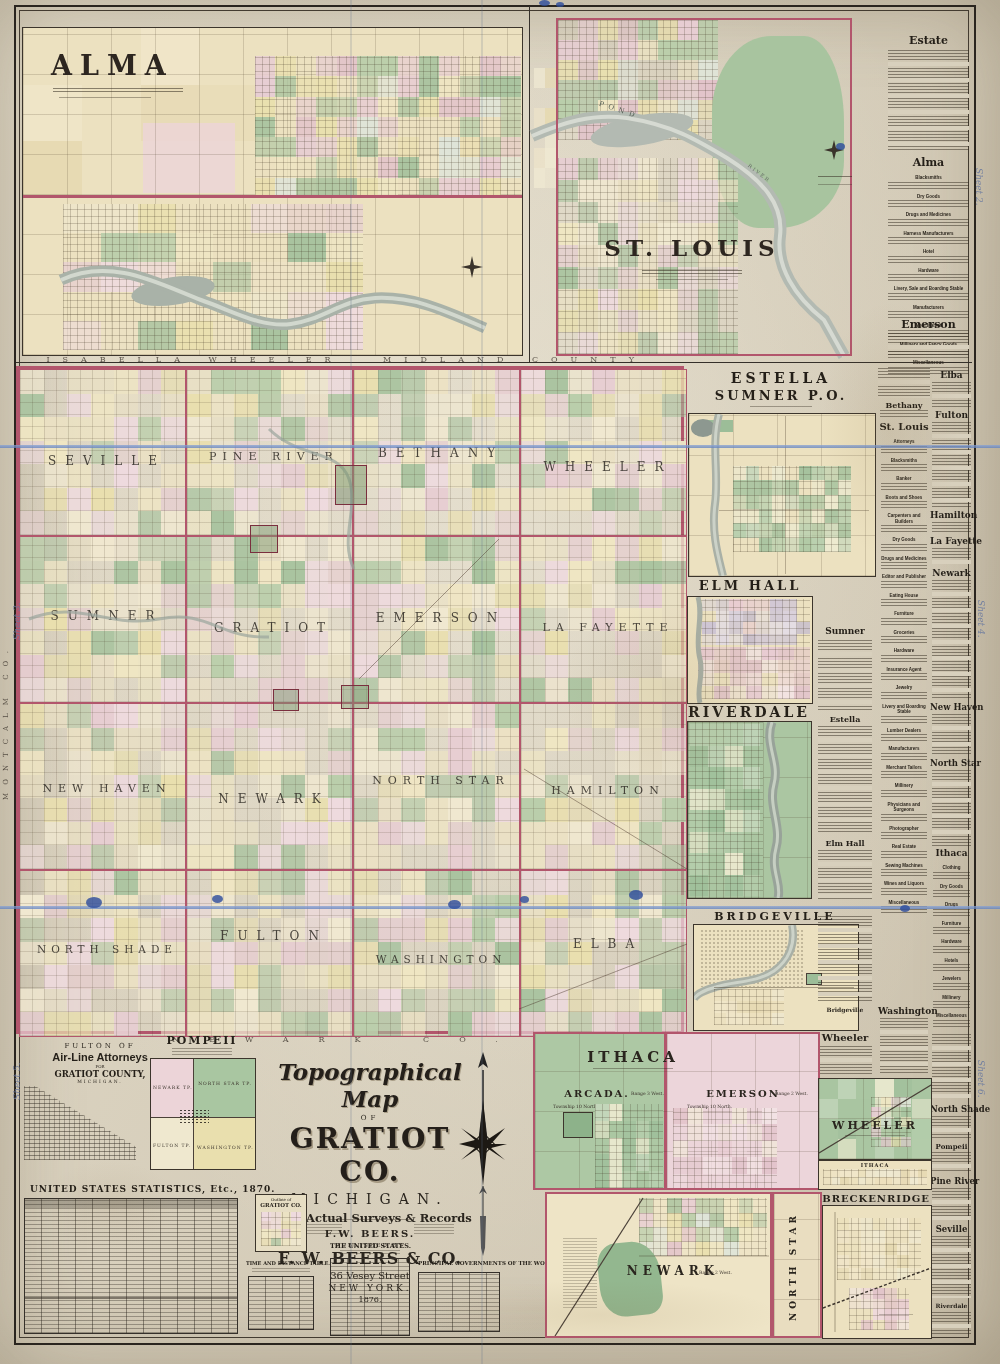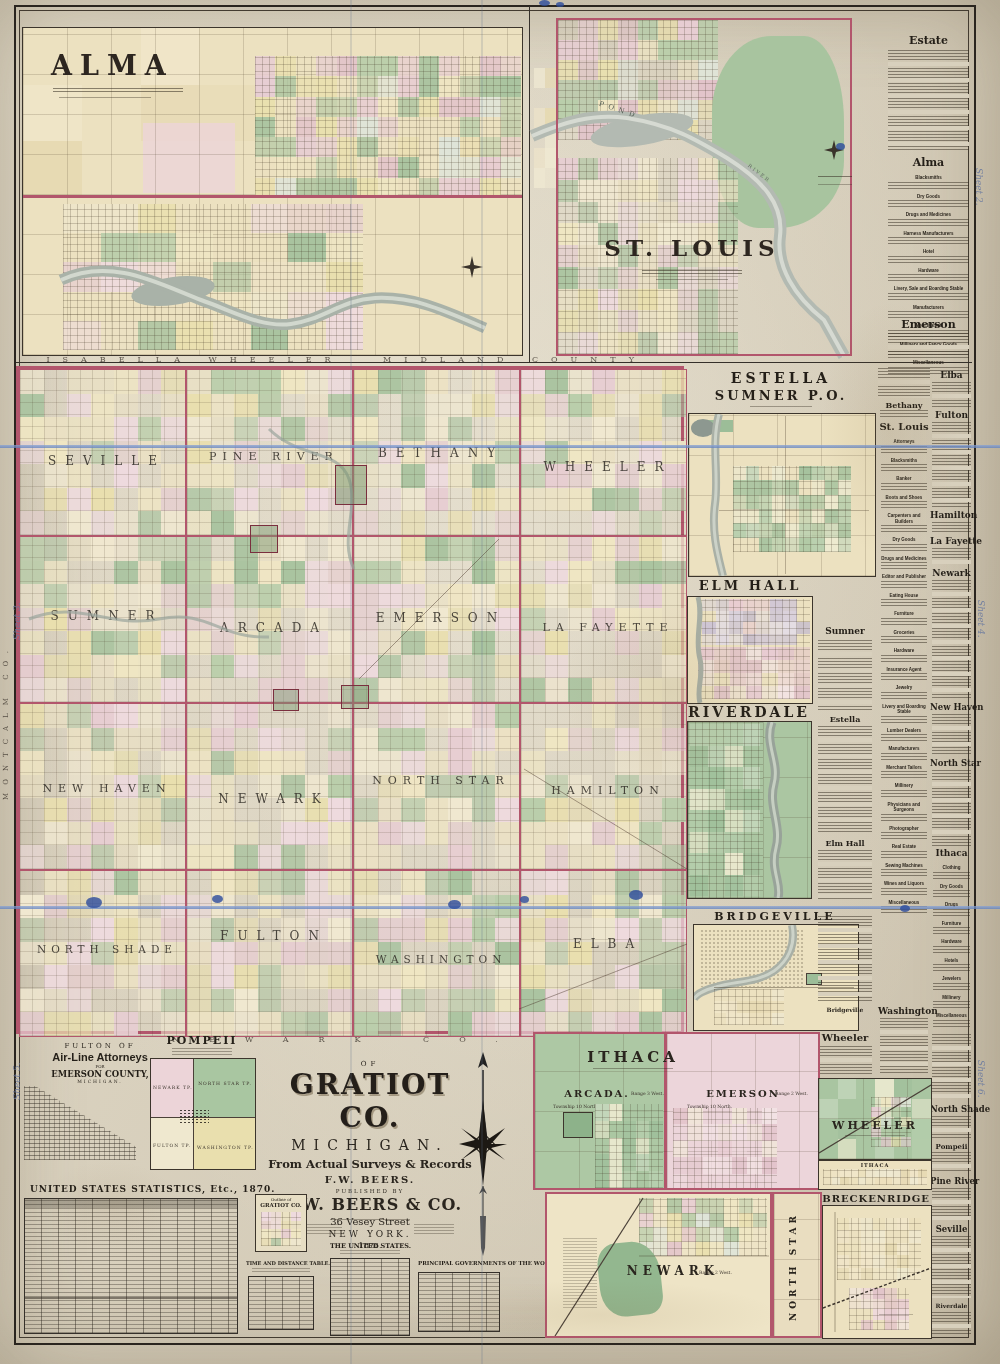--- a/index.html
+++ b/index.html
@@ -642,7 +642,7 @@
           <i style="left: 71.4286%; top: 85.7143%; width: 14.2857%; height: 14.2857%; background: rgb(231, 205, 210); opacity: 0.66;"></i>
         </div>
         <div class="gl" style="left:0;top:0;width:100%;height:100%;"></div>
-        <span class="lbl" style="top:84px;">ARCADA</span>
+        <span class="lbl" style="top:84px;">GRATIOT</span>
       </div>
     <div class="twp" style="left:334px;top:167px;width:167px;height:167px;">
         <div class="patch" style="left:0;top:0;width:100%;height:100%;">

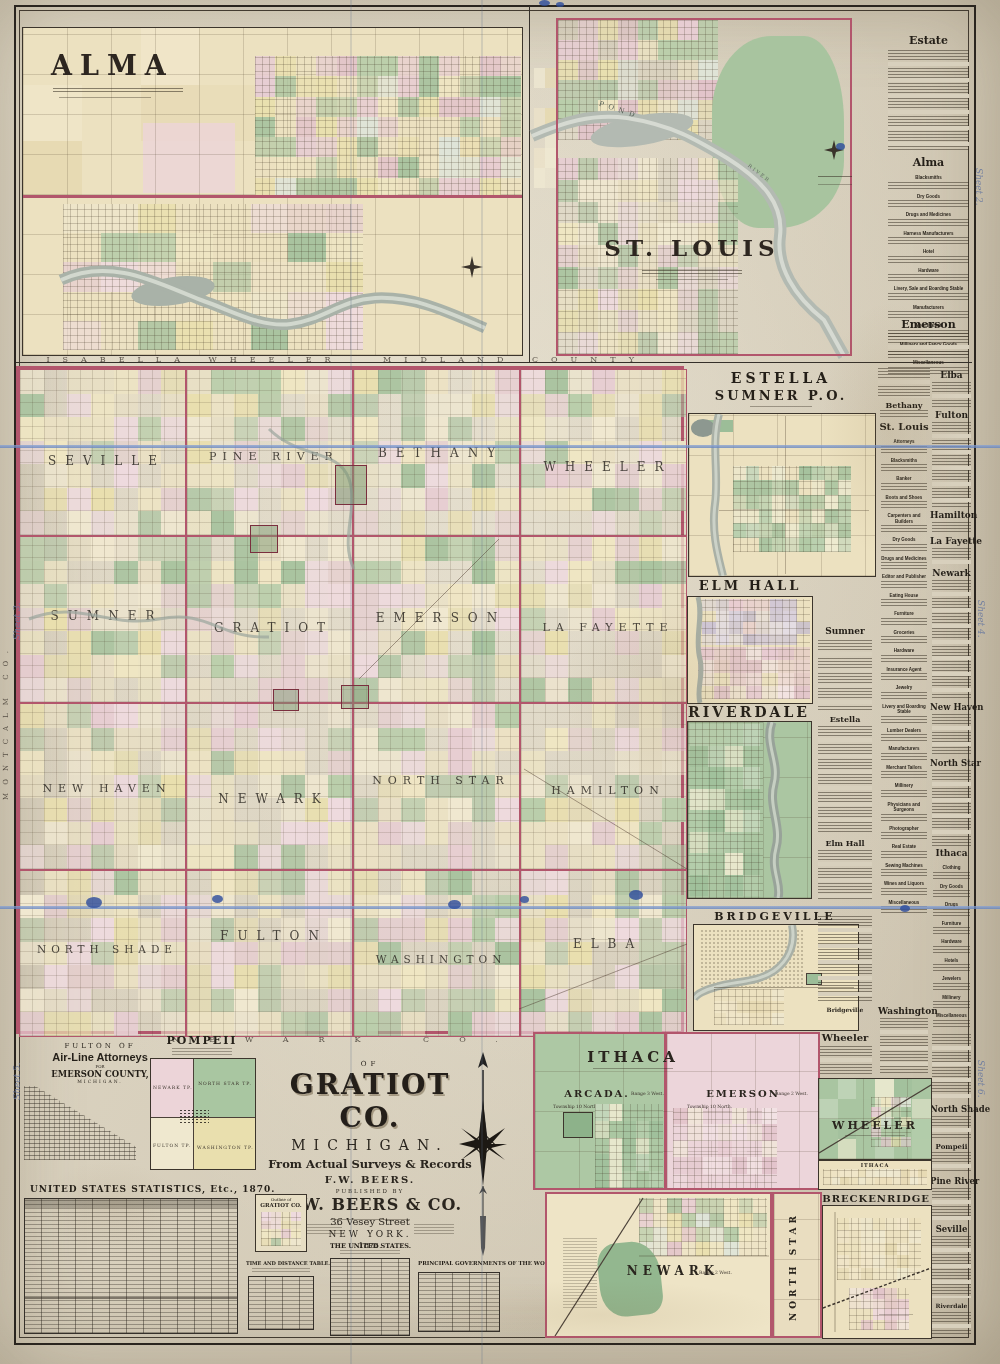--- a/index.html
+++ b/index.html
@@ -1403,7 +1403,7 @@
   <div class="dhead" style="left:48px;top:1042px;width:104px;font-size:7px;letter-spacing:3px;font-weight:400;">FULTON OF</div>
   <div class="dhead" style="left:40px;top:1051px;width:120px;font-size:11px;font-family:'Liberation Sans',sans-serif;">Air-Line Attorneys</div>
   <div class="dhead" style="left:48px;top:1064px;width:104px;font-size:4px;font-weight:400;">FOR</div>
-  <div class="dhead" style="left:44px;top:1069px;width:112px;font-size:8.5px;">EMERSON COUNTY,</div>
+  <div class="dhead" style="left:44px;top:1069px;width:112px;font-size:8.5px;">GRATIOT COUNTY,</div>
   <div class="dhead" style="left:48px;top:1079px;width:104px;font-size:4.5px;font-weight:400;letter-spacing:2px;">MICHIGAN.</div>
   <div class="a" style="left:24px;top:1086px;width:112px;height:74px;
       clip-path:polygon(0 0,10% 0,100% 82%,100% 100%,0 100%);

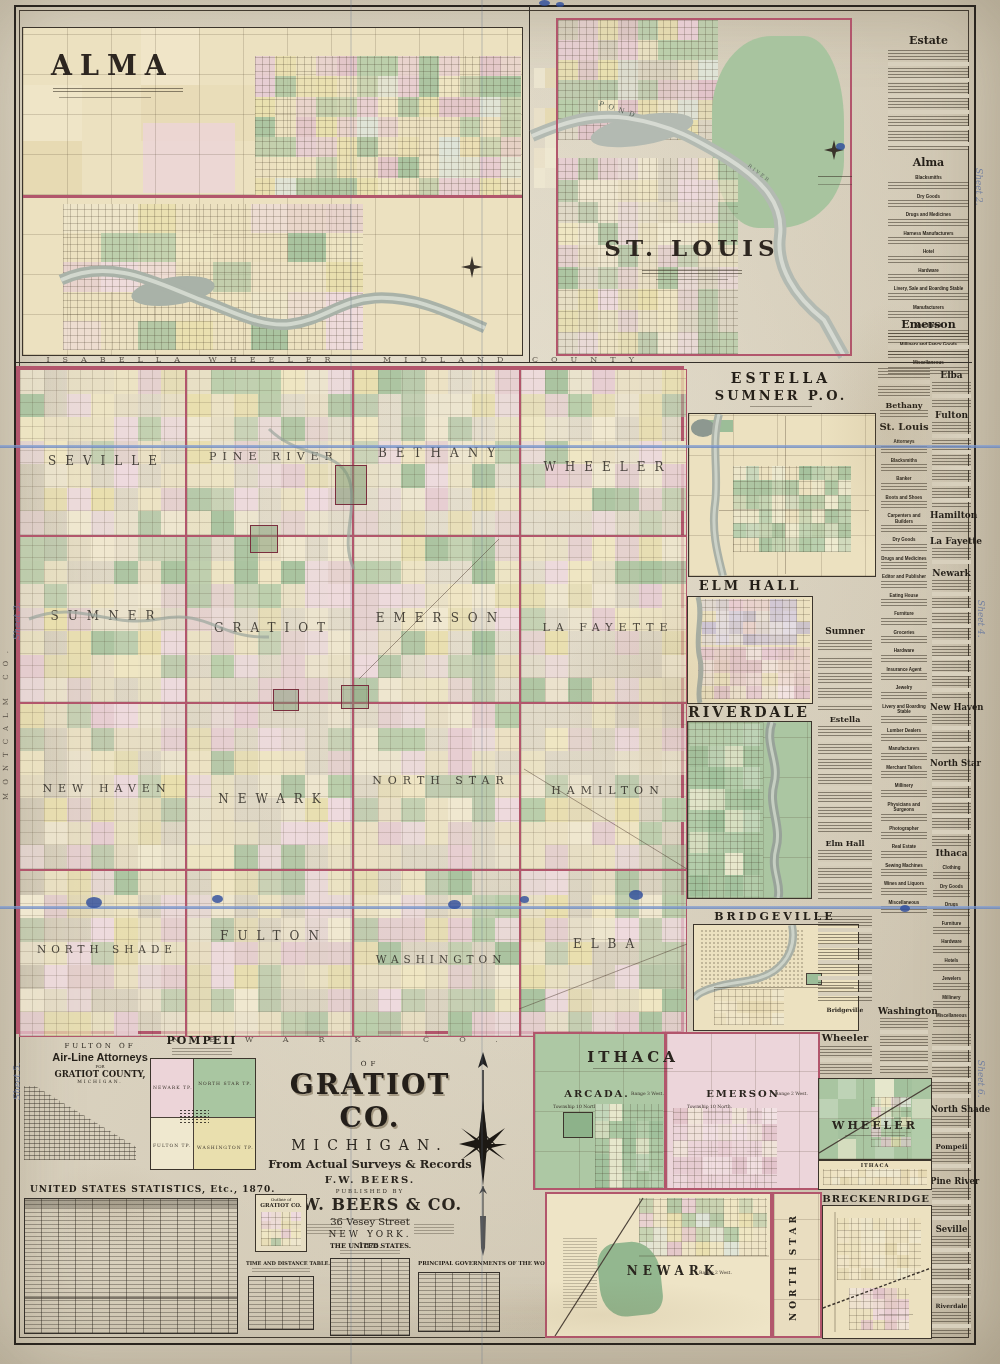--- a/index.html
+++ b/index.html
@@ -1427,6 +1427,7 @@
   </div>
 
   <div class="a c" style="left:258px;top:1058px;width:224px;">
+    <div style="font:italic 700 23px 'DejaVu Serif',serif;color:#241f1a;text-shadow:1px 1px 0 rgba(120,105,80,.5);">Topographical Map</div>
     <div style="font:7px 'DejaVu Serif',serif;letter-spacing:4px;margin-top:2px;">OF</div>
     <div style="font:700 28px 'DejaVu Serif',serif;letter-spacing:2px;color:#241f1a;text-shadow:1.5px 1.5px 0 rgba(120,105,80,.55);">GRATIOT CO.</div>
     <div style="font:14px 'DejaVu Serif',serif;letter-spacing:8px;margin-top:3px;">MICHIGAN.</div>

